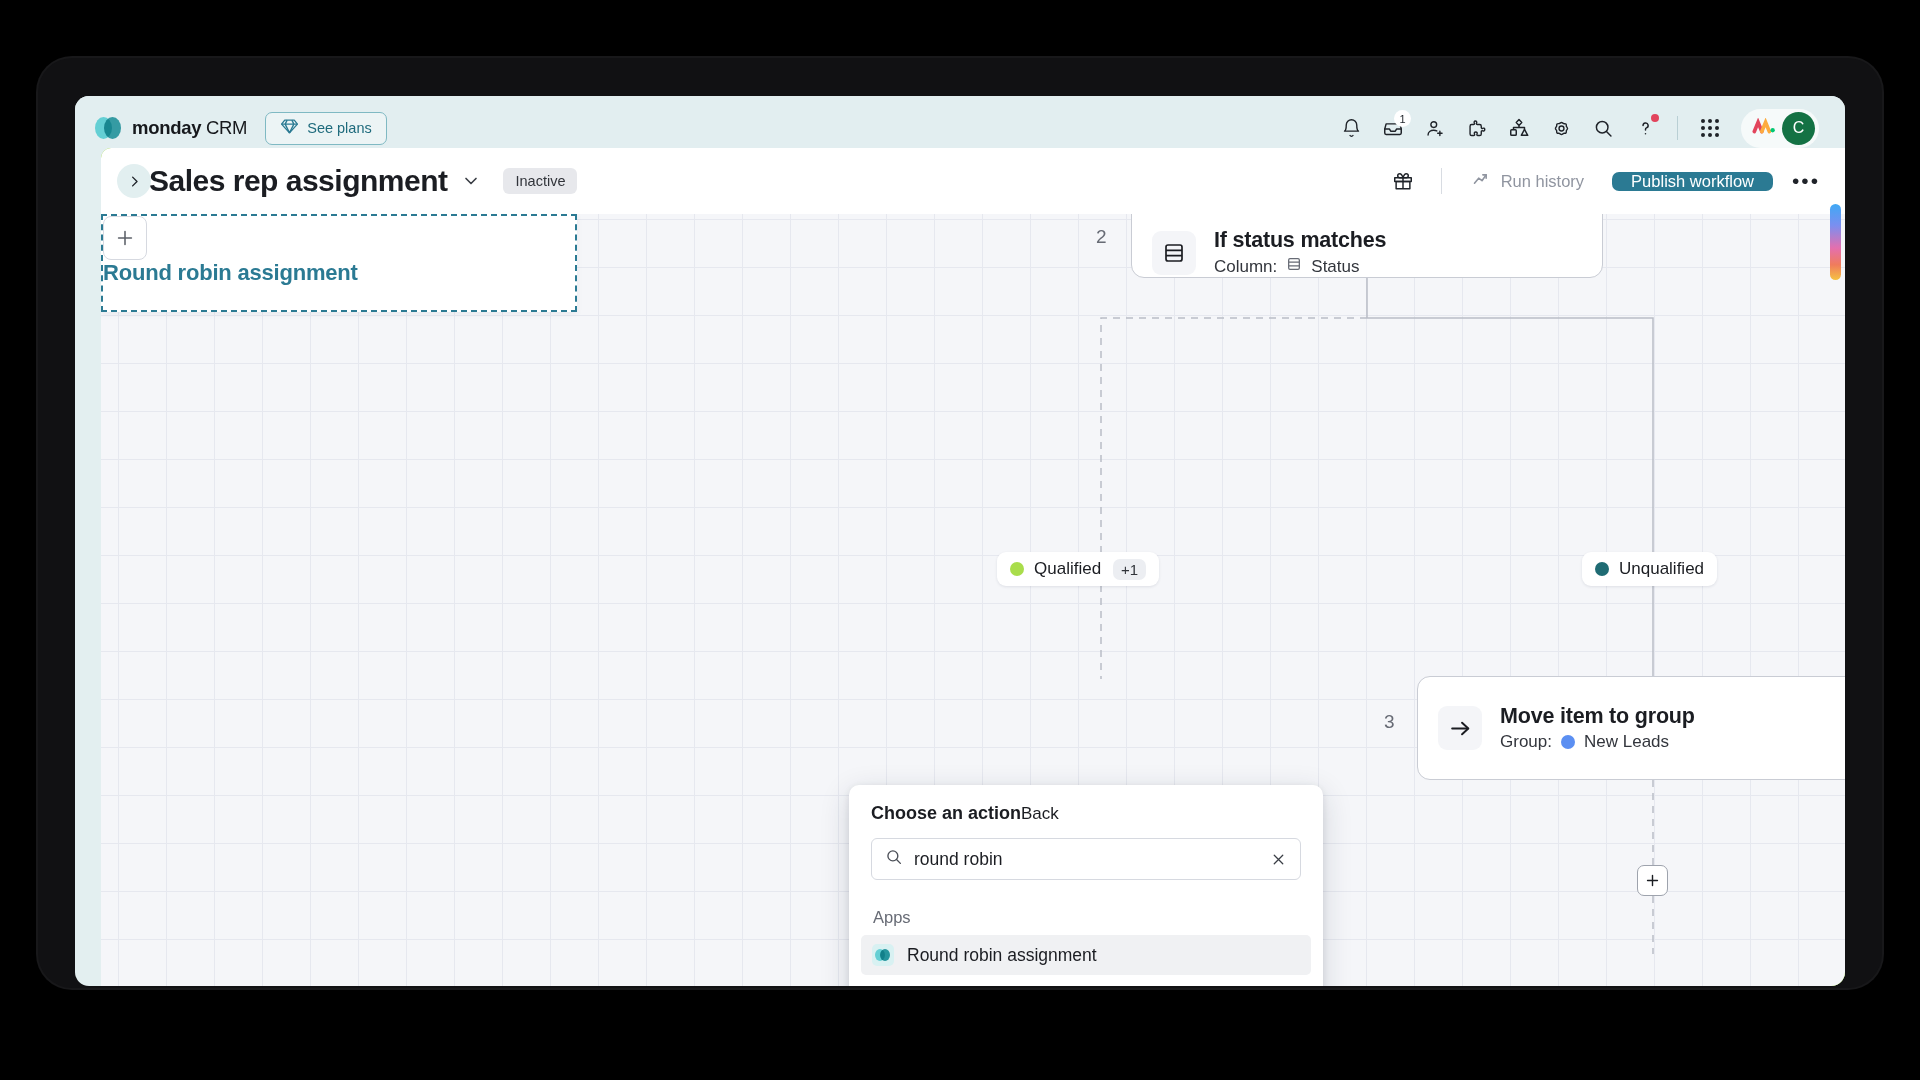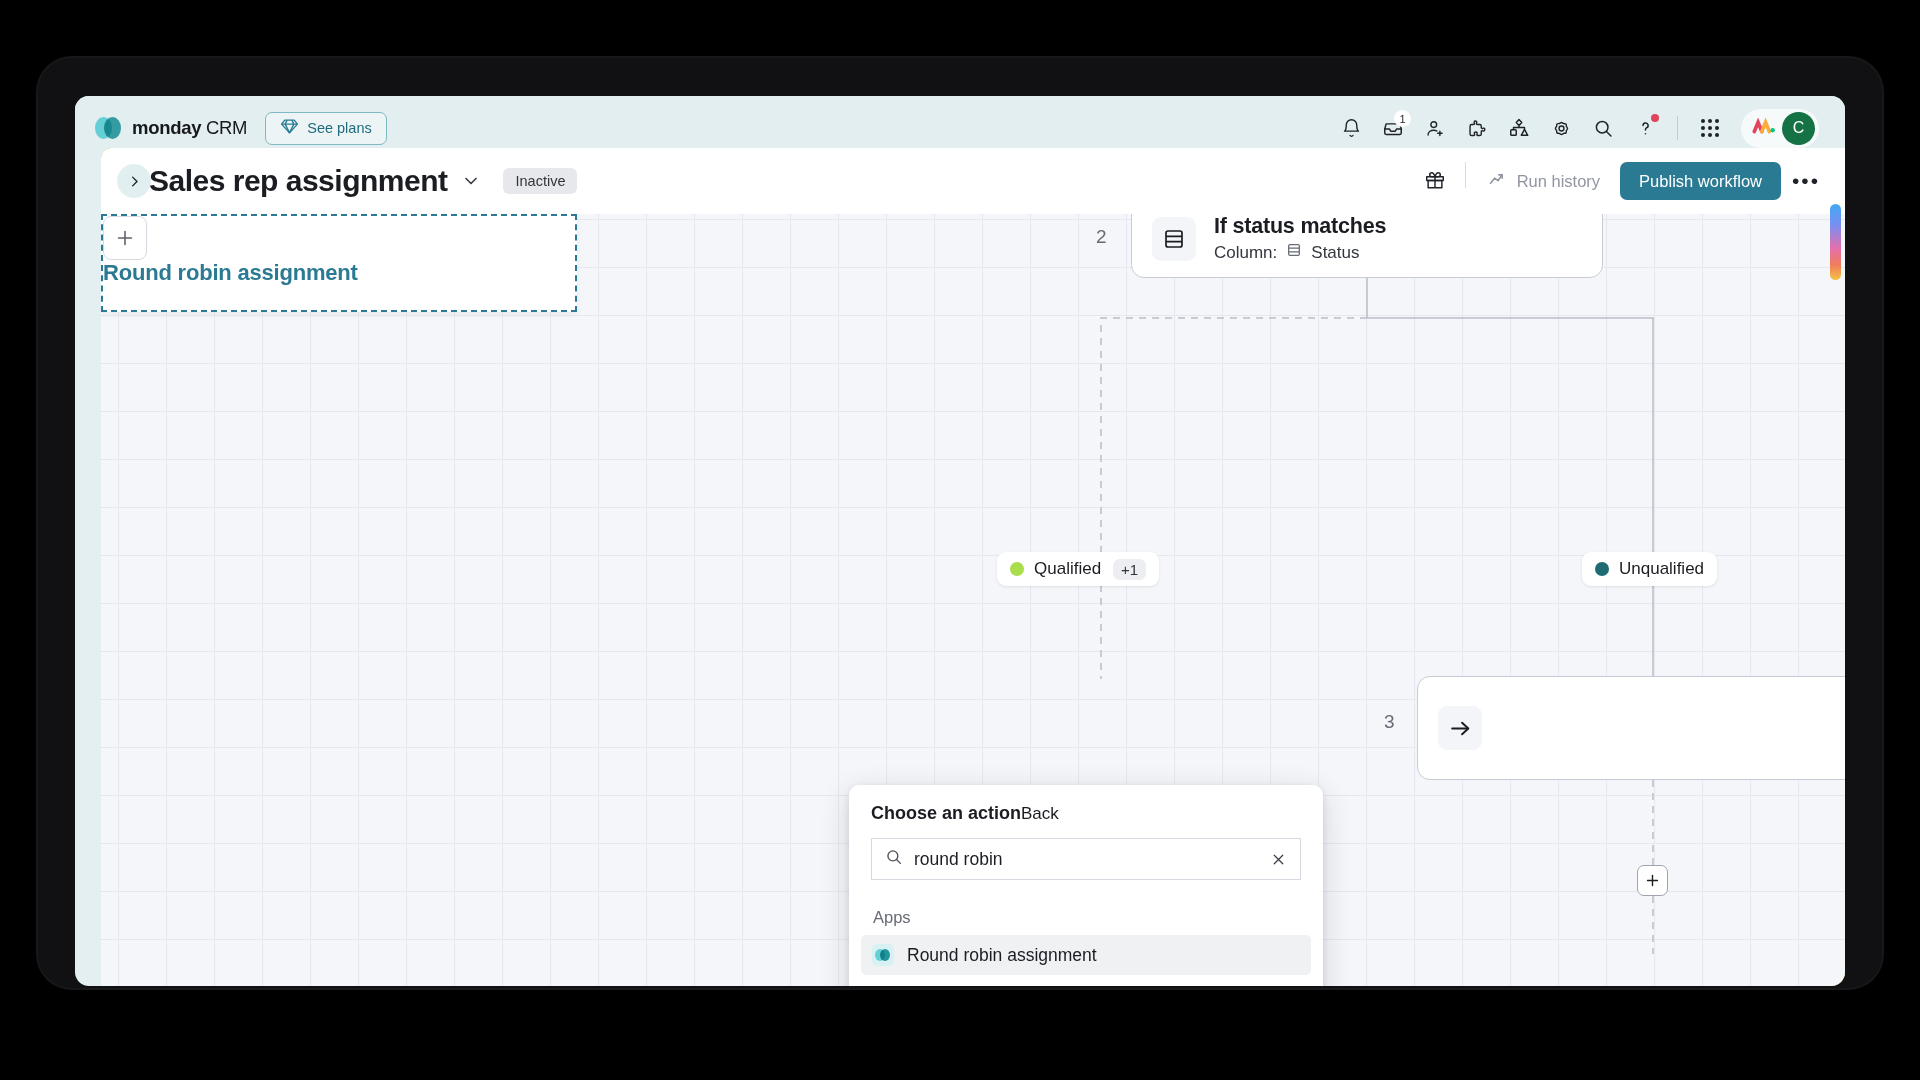--- a/index.html
+++ b/index.html
@@ -198,7 +198,8 @@
   #wf-header-right {
     margin-left: auto;
     display: flex;
-    gap: 0;
+    align-items: center;
+    gap: 8px;
   }
   .hdr-icon {
     width: 36px; height: 36px;

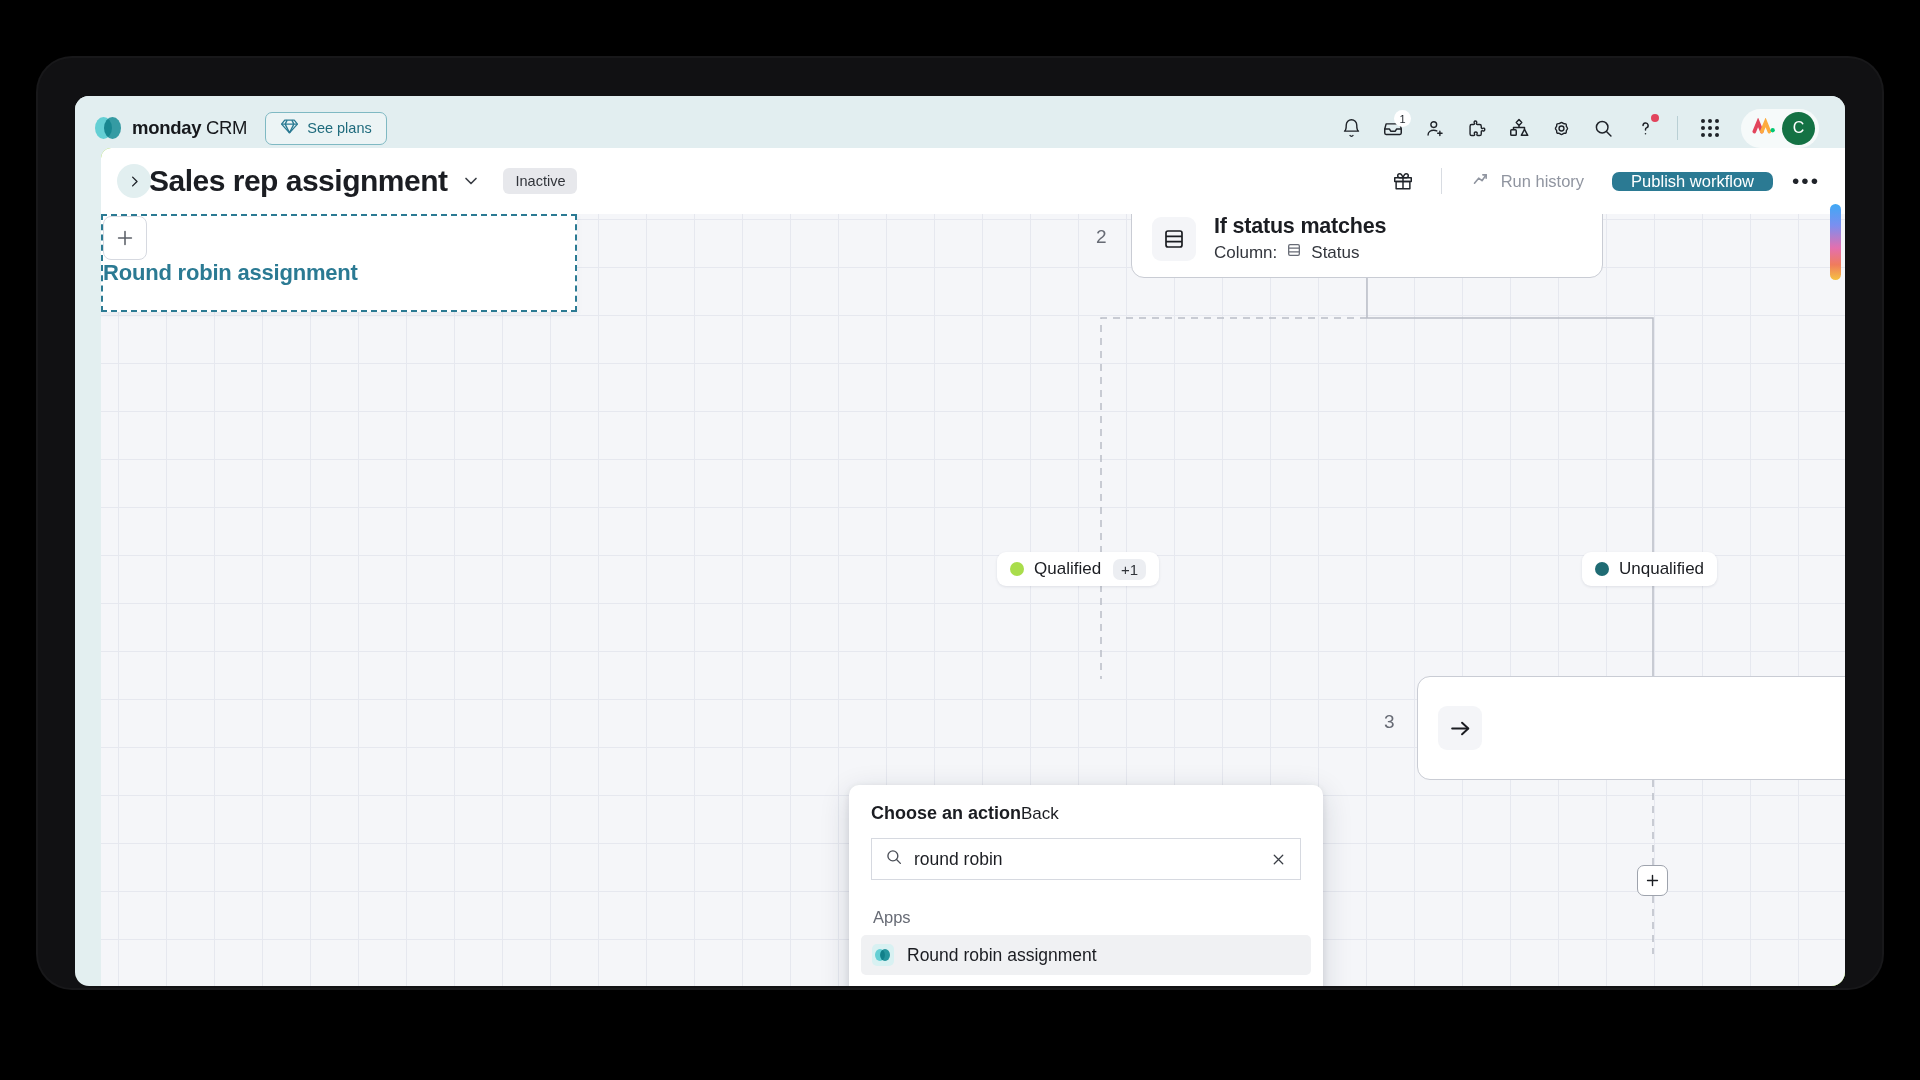--- a/index.html
+++ b/index.html
@@ -321,7 +321,6 @@
     left: 1030px; top: -48px;
     width: 472px; height: 112px;
     align-items: flex-end;
-    padding-bottom: 14px;
   }
   #node-if-status .node-ico { margin-bottom: 2px; }
 

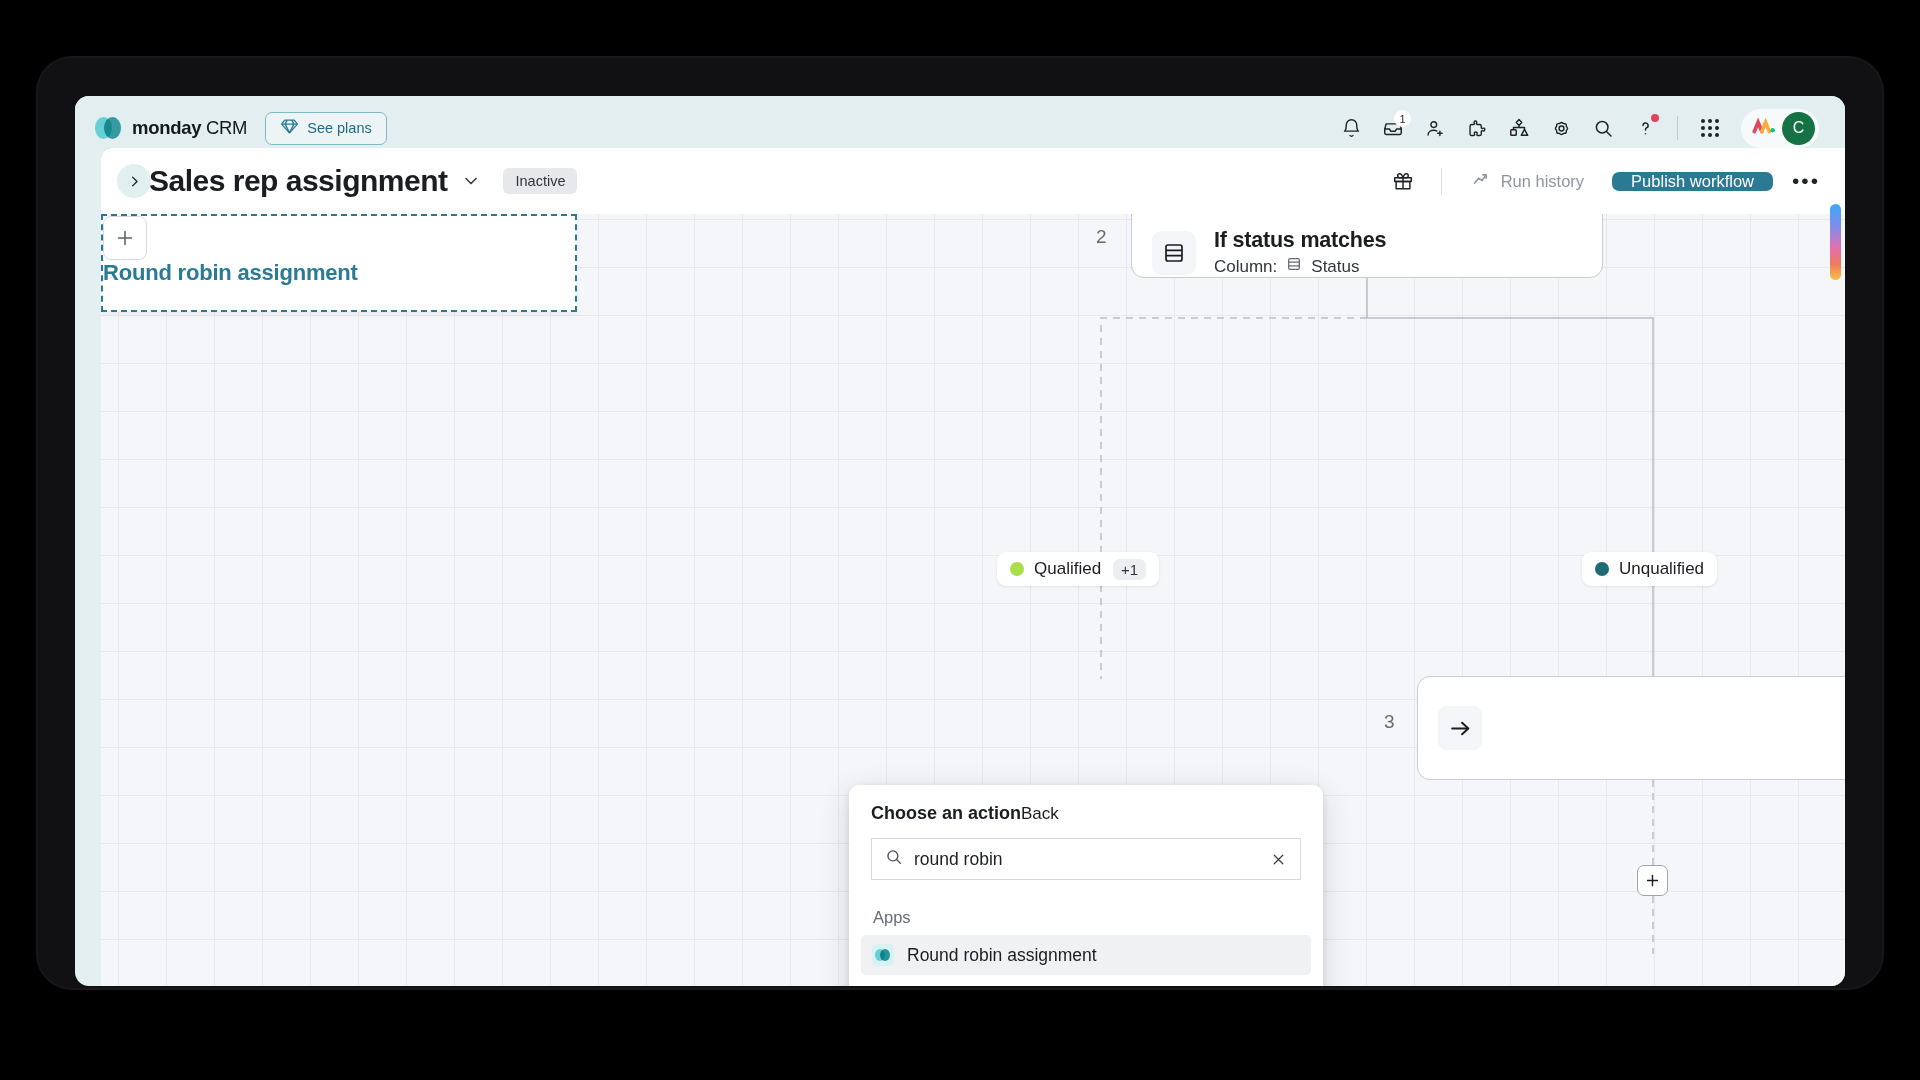--- a/index.html
+++ b/index.html
@@ -696,6 +696,14 @@
             <path d="M4 12h15"></path>
               <path d="M13.5 6.5 19.5 12l-6 5.5"></path>
           </svg>
+        </div>
+        <div class="node-body">
+          <div class="node-title">Move item to group</div>
+          <div class="node-sub">
+            <span class="sub-label">Group:</span>
+            <span class="dot-chip" style="background:#5b8ff2"></span>
+            <span>New Leads</span>
+          </div>
         </div>
 
       </div>

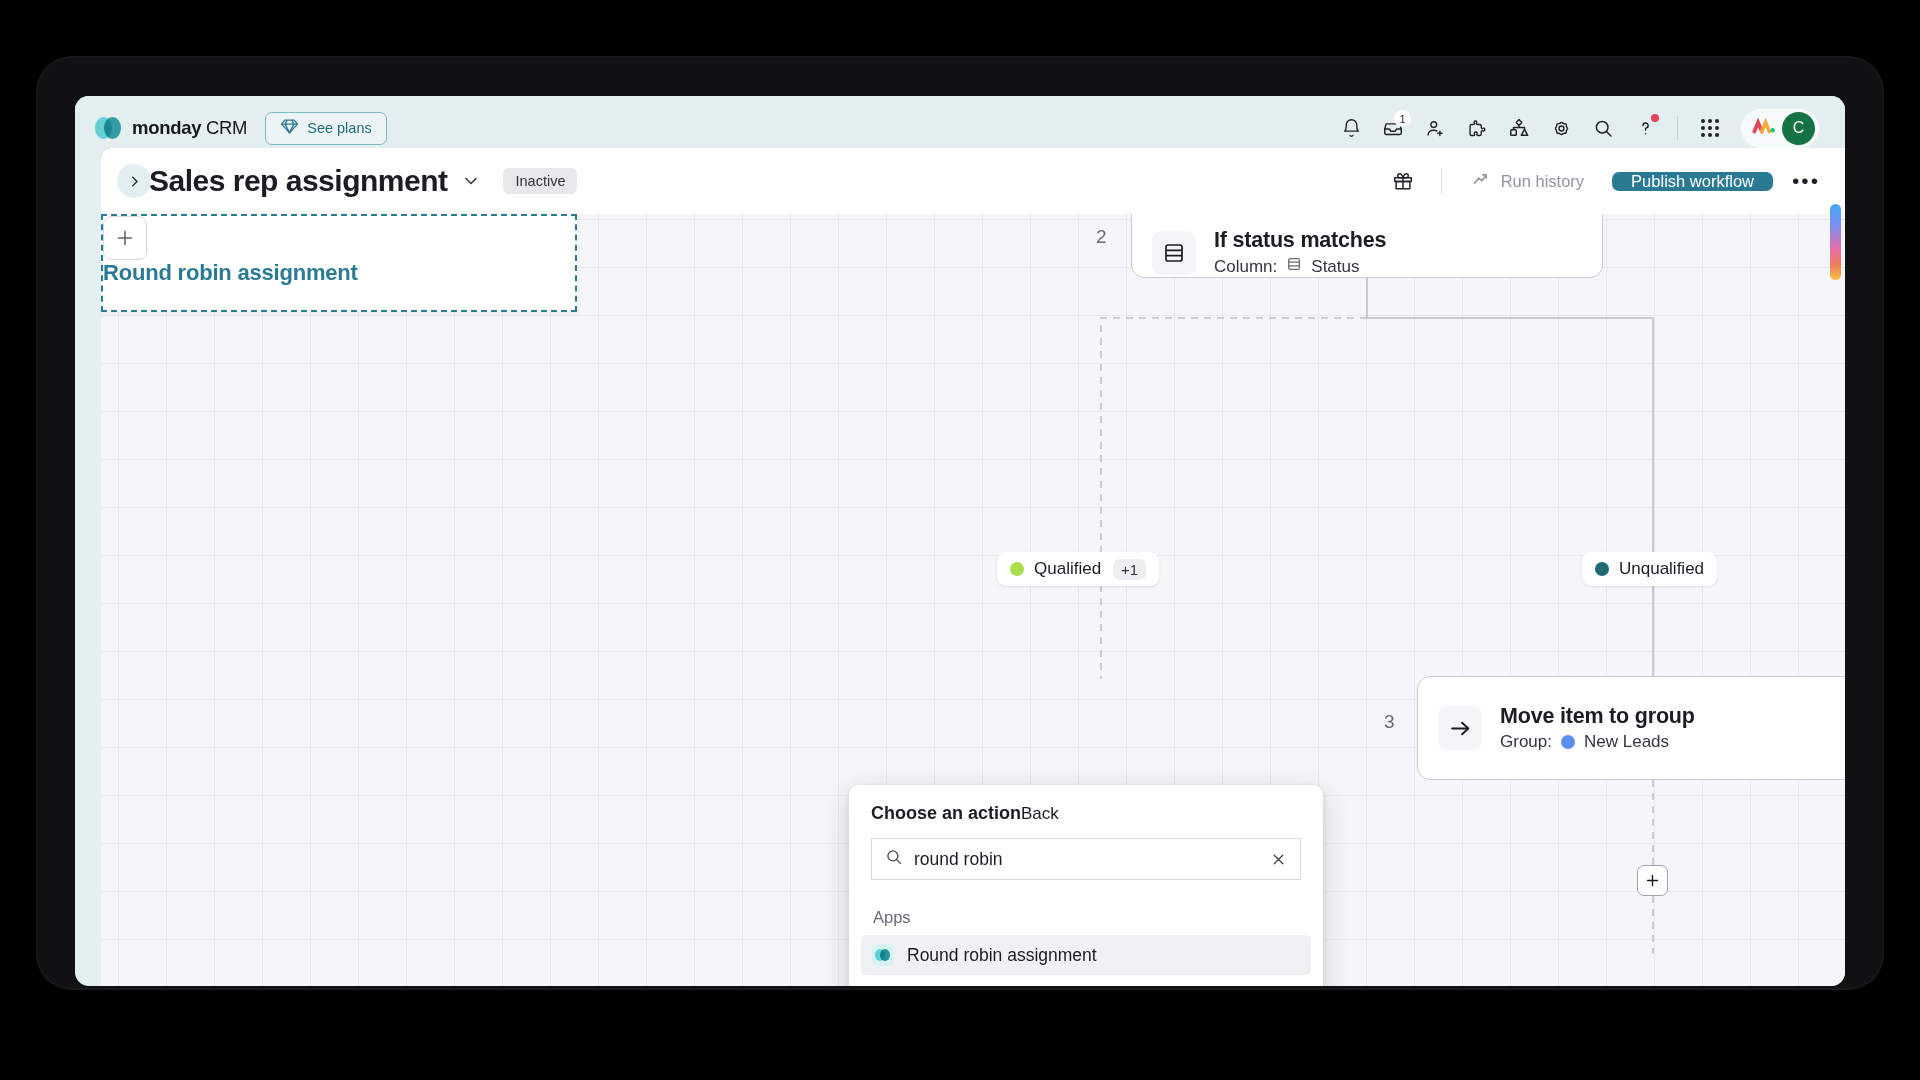--- a/index.html
+++ b/index.html
@@ -415,7 +415,7 @@
   #panel-search {
     height: 42px;
     border: 1px solid #d6d9e0;
-    border-radius: 0;
+    border-radius: 6px;
     display: flex; align-items: center;
     gap: 11px;
     padding: 0 13px;

